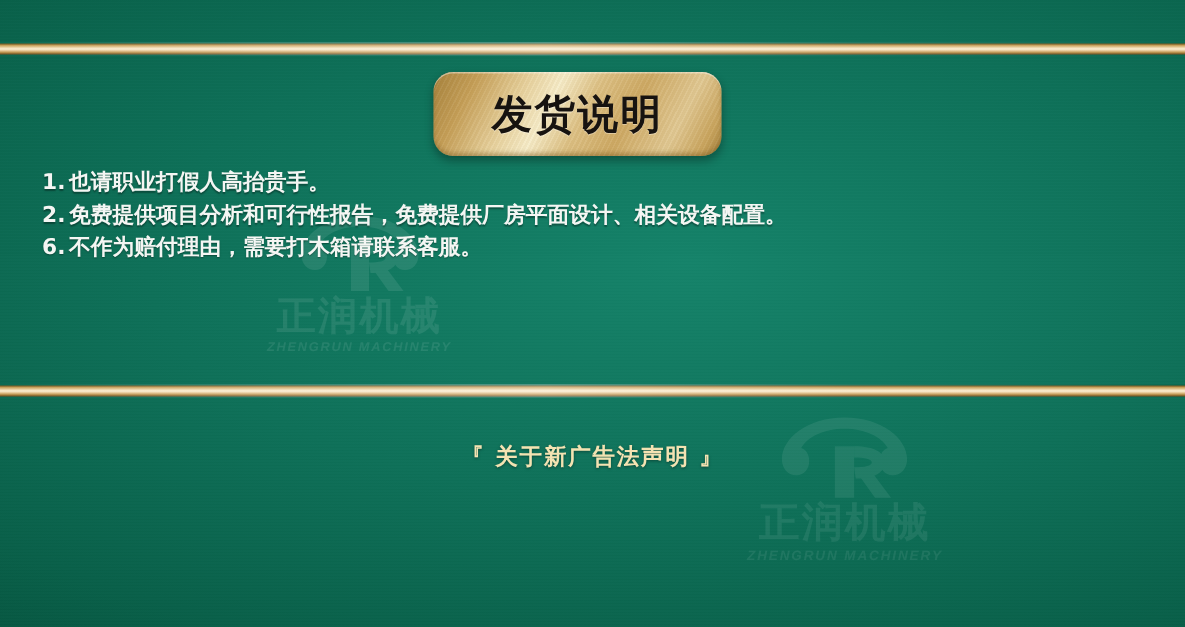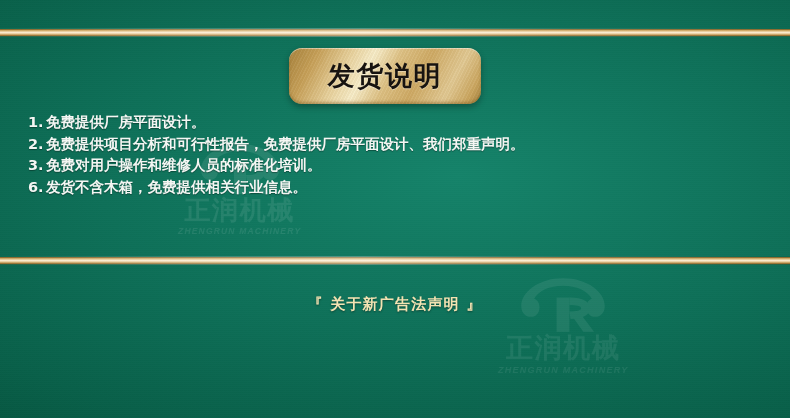--- a/index.html
+++ b/index.html
@@ -271,7 +271,7 @@
 
   <ul id="service-list">
     <li>
-      <span class="num">1.</span><span>免费提供厂房平面设计。</span>
+      <span class="num">1.</span><span>也请职业打假人高抬贵手。</span>
     </li>
     <li>
       <span class="num">2.</span><span>免费提供项目分析和可行性报告，免费提供厂房平面设计、我们郑重声明。</span>

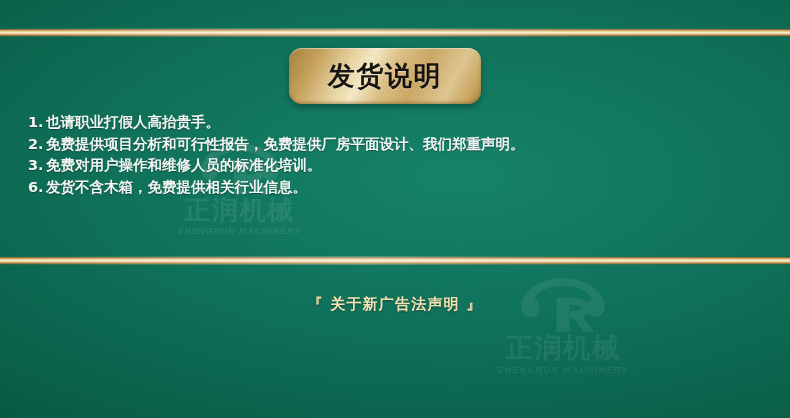--- a/index.html
+++ b/index.html
@@ -274,7 +274,7 @@
       <span class="num">1.</span><span>也请职业打假人高抬贵手。</span>
     </li>
     <li>
-      <span class="num">2.</span><span>免费提供项目分析和可行性报告，免费提供厂房平面设计、我们郑重声明。</span>
+      <span class="num">2.</span><span>免费提供项目分析和可行性报告，免费提供厂房平面设计、相关设备配置。</span>
     </li>
     <li>
       <span class="num">3.</span><span>免费对用户操作和维修人员的标准化培训。</span>

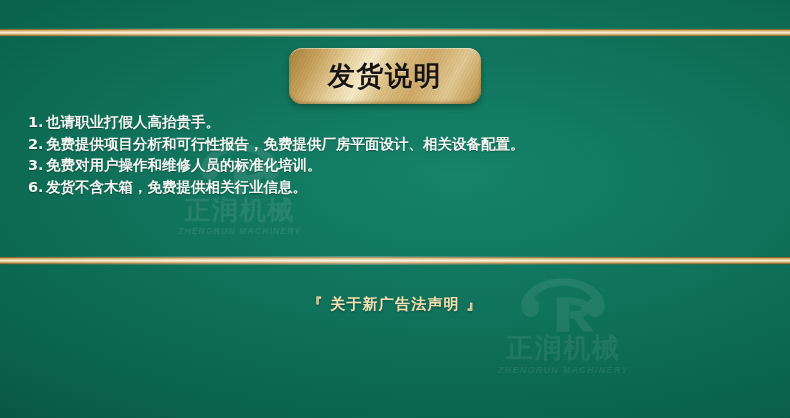--- a/index.html
+++ b/index.html
@@ -277,9 +277,6 @@
       <span class="num">2.</span><span>免费提供项目分析和可行性报告，免费提供厂房平面设计、相关设备配置。</span>
     </li>
     <li>
-      <span class="num">3.</span><span>免费对用户操作和维修人员的标准化培训。</span>
-    </li>
-    <li>
       <span class="num">6.</span><span>发货不含木箱，免费提供相关行业信息。</span>
     </li>
   </ul>

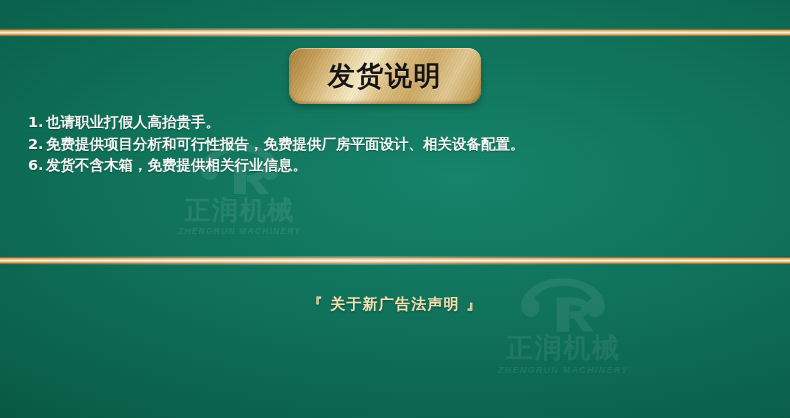--- a/index.html
+++ b/index.html
@@ -277,7 +277,7 @@
       <span class="num">2.</span><span>免费提供项目分析和可行性报告，免费提供厂房平面设计、相关设备配置。</span>
     </li>
     <li>
-      <span class="num">6.</span><span>发货不含木箱，免费提供相关行业信息。</span>
+      <span class="num">6.</span><span>不作为赔付理由，需要打木箱请联系客服。</span>
     </li>
   </ul>
 

